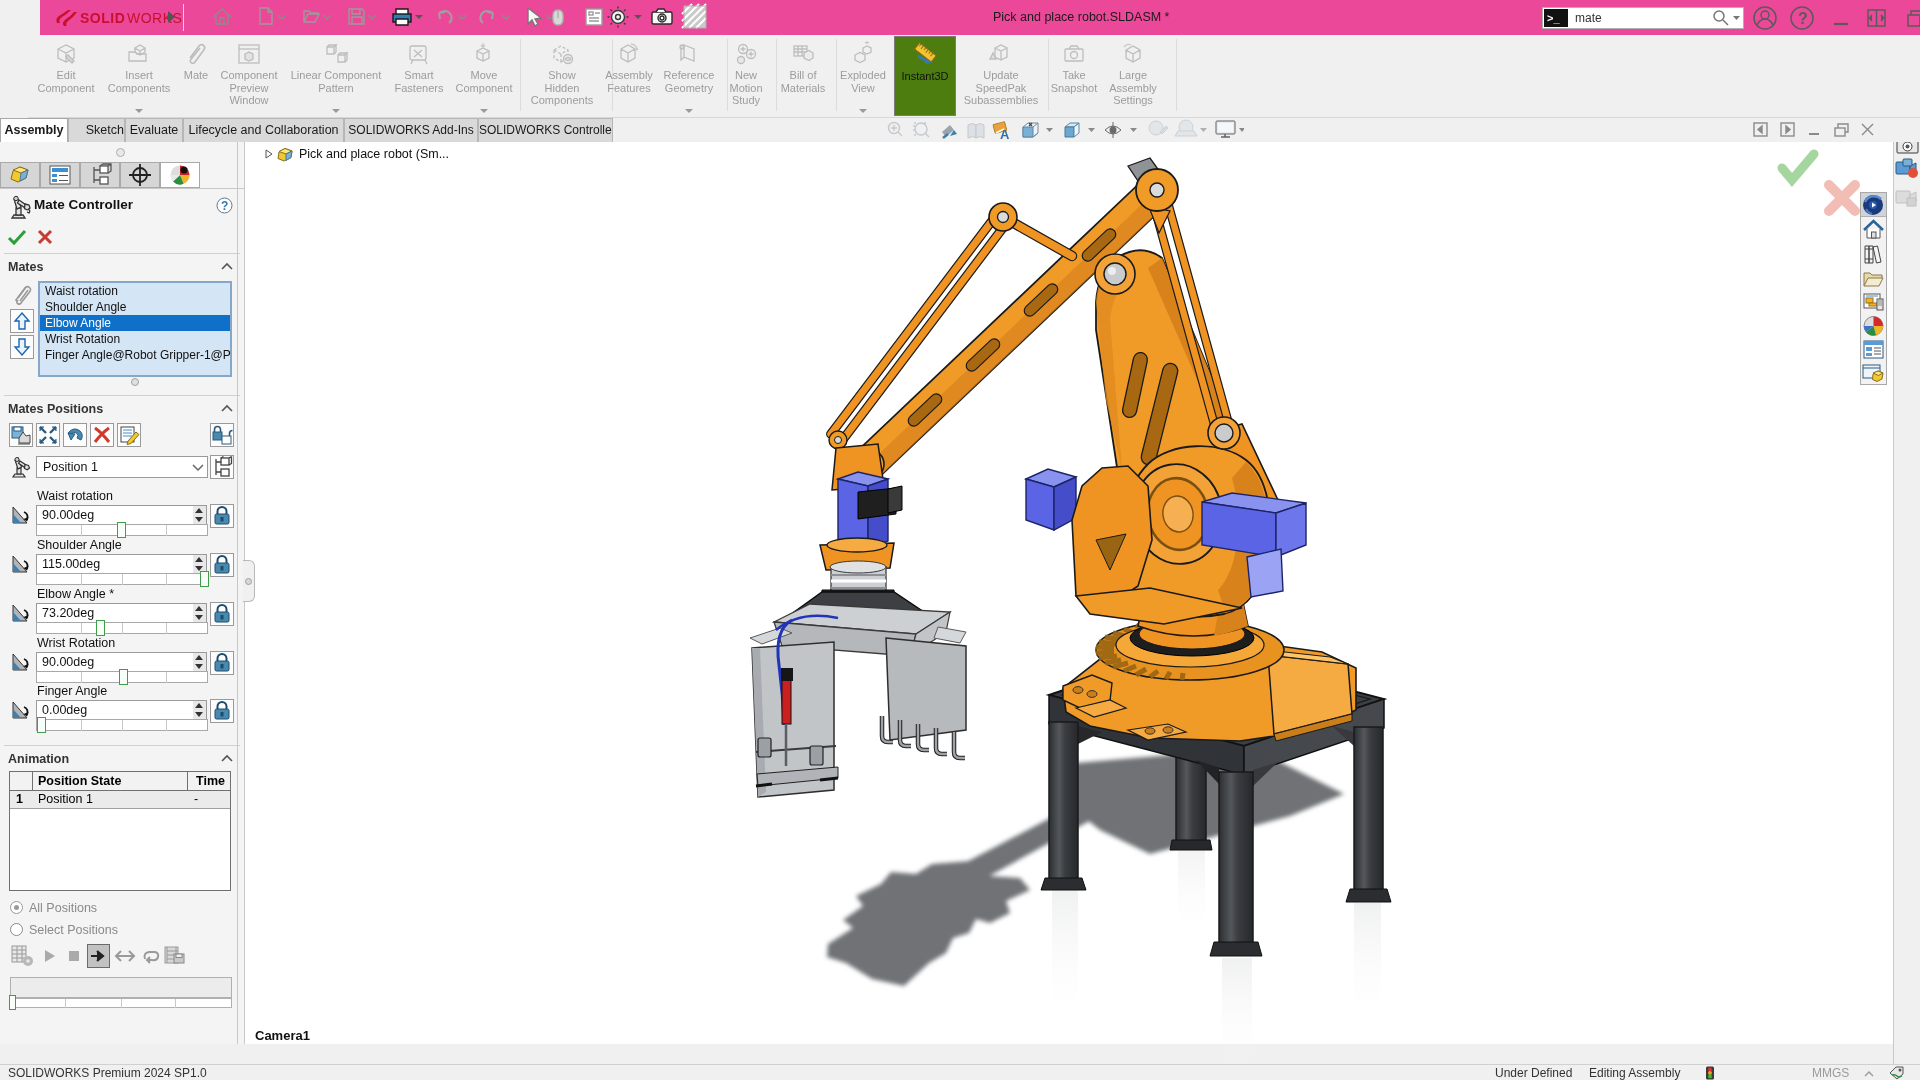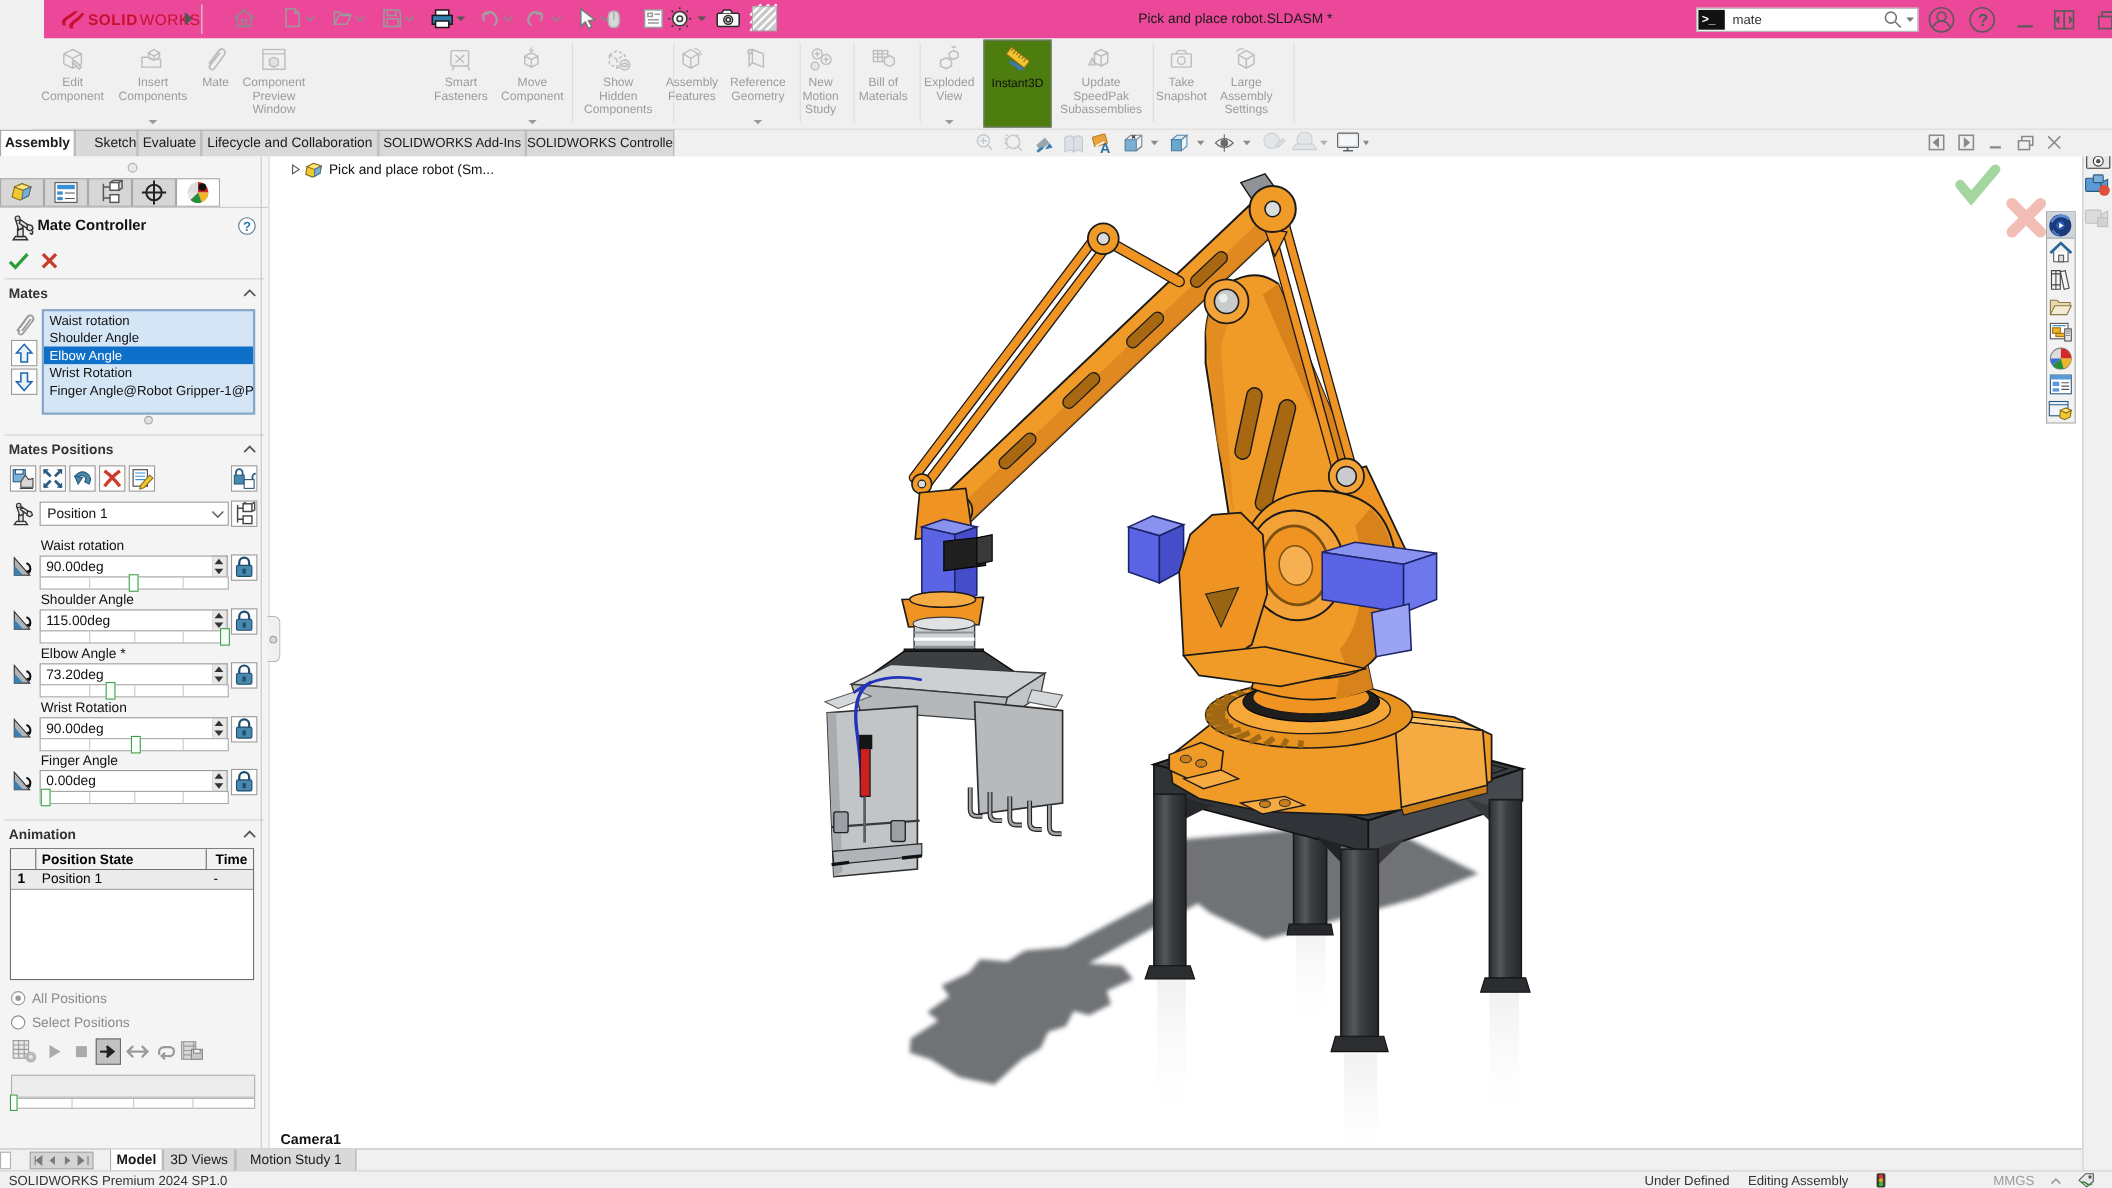--- a/index.html
+++ b/index.html
@@ -11,7 +11,7 @@
 #titlebar { position:absolute; left:0; top:0; width:1920px; height:35px; background:#ec4899;margin-left:40px; }
 #logo { position:absolute; left:14px; top:7px; }
 #qtb { position:absolute; left:146px; top:0; height:35px; }
-#title { position:absolute; left:953px; top:10px; width:260px; text-align:center; font-size:12.5px; color:#1a1a1a; }
+#title { position:absolute; left:953px; top:10px; width:260px; text-align:left; font-size:12.5px; color:#1a1a1a; }
 #searchbox { position:absolute; left:1502px; top:7px; width:202px; height:22px; background:#fff; border:1px solid #b0b0b0; }
 #searchbox .term { position:absolute; left:1px; top:1px; width:24px; height:18px; background:#111; color:#fff; font-size:11px; font-weight:bold; padding-left:3px; line-height:18px; }
 #searchbox .txt { position:absolute; left:32px; top:3px; font-size:12px; color:#333; }

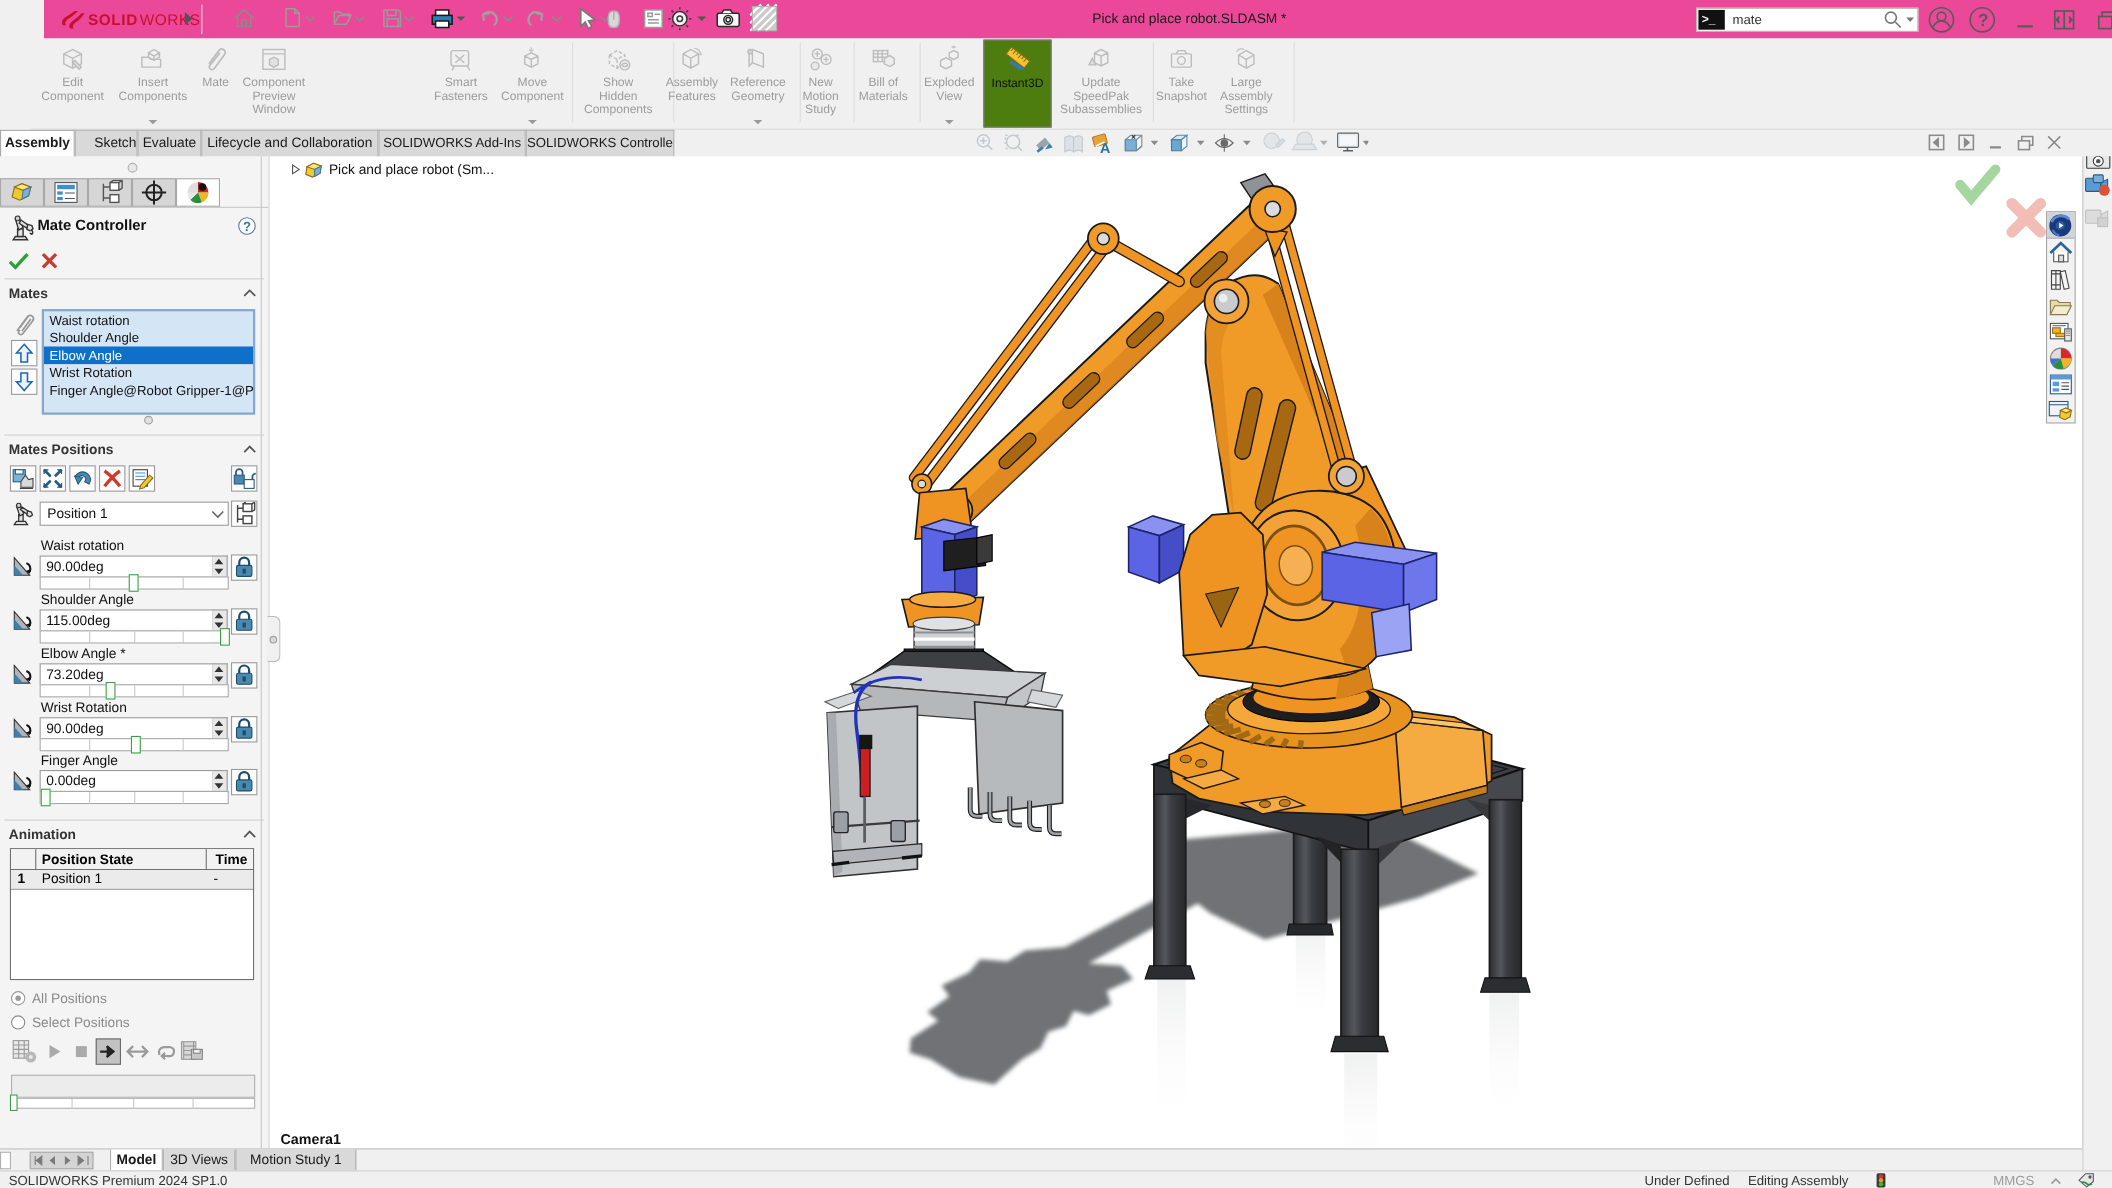--- a/index.html
+++ b/index.html
@@ -382,6 +382,10 @@
           <path d="M3 8 h20"></path>
           <path d="M9 13 l4-2 4 2 v5 l-4 2 -4-2 Z" fill="#e2e2e2"></path>
         </svg>Component<br>Preview<br>Window</div>
+    <div class="rbtn" style="left:248px;width:120px"><svg class="ric" width="26" height="26" viewBox="0 0 26 26" fill="none" stroke="#bdbdbd" stroke-width="1.3">
+          <path d="M4 6 h7 v7 h-7 Z M4 6 l2-2 h7 l-2 2 M11 6 l2-2 v7 l-2 2"></path>
+          <path d="M15 14 h7 v7 h-7 Z M15 14 l2-2 h7 l-2 2 M22 14 l2-2 v7 l-2 2"></path>
+        </svg>Linear Component<br>Pattern<div class="rcaret"></div></div>
     <div class="rbtn" style="left:352px;width:78px"><svg class="ric" width="26" height="26" viewBox="0 0 26 26" fill="none" stroke="#bdbdbd" stroke-width="1.3">
           <rect x="4" y="5" width="16" height="14" rx="2"></rect>
           <path d="M7 19 l-2 4 M19 19 l2 4 M8 9 l8 7 M16 9 l-8 7"></path>

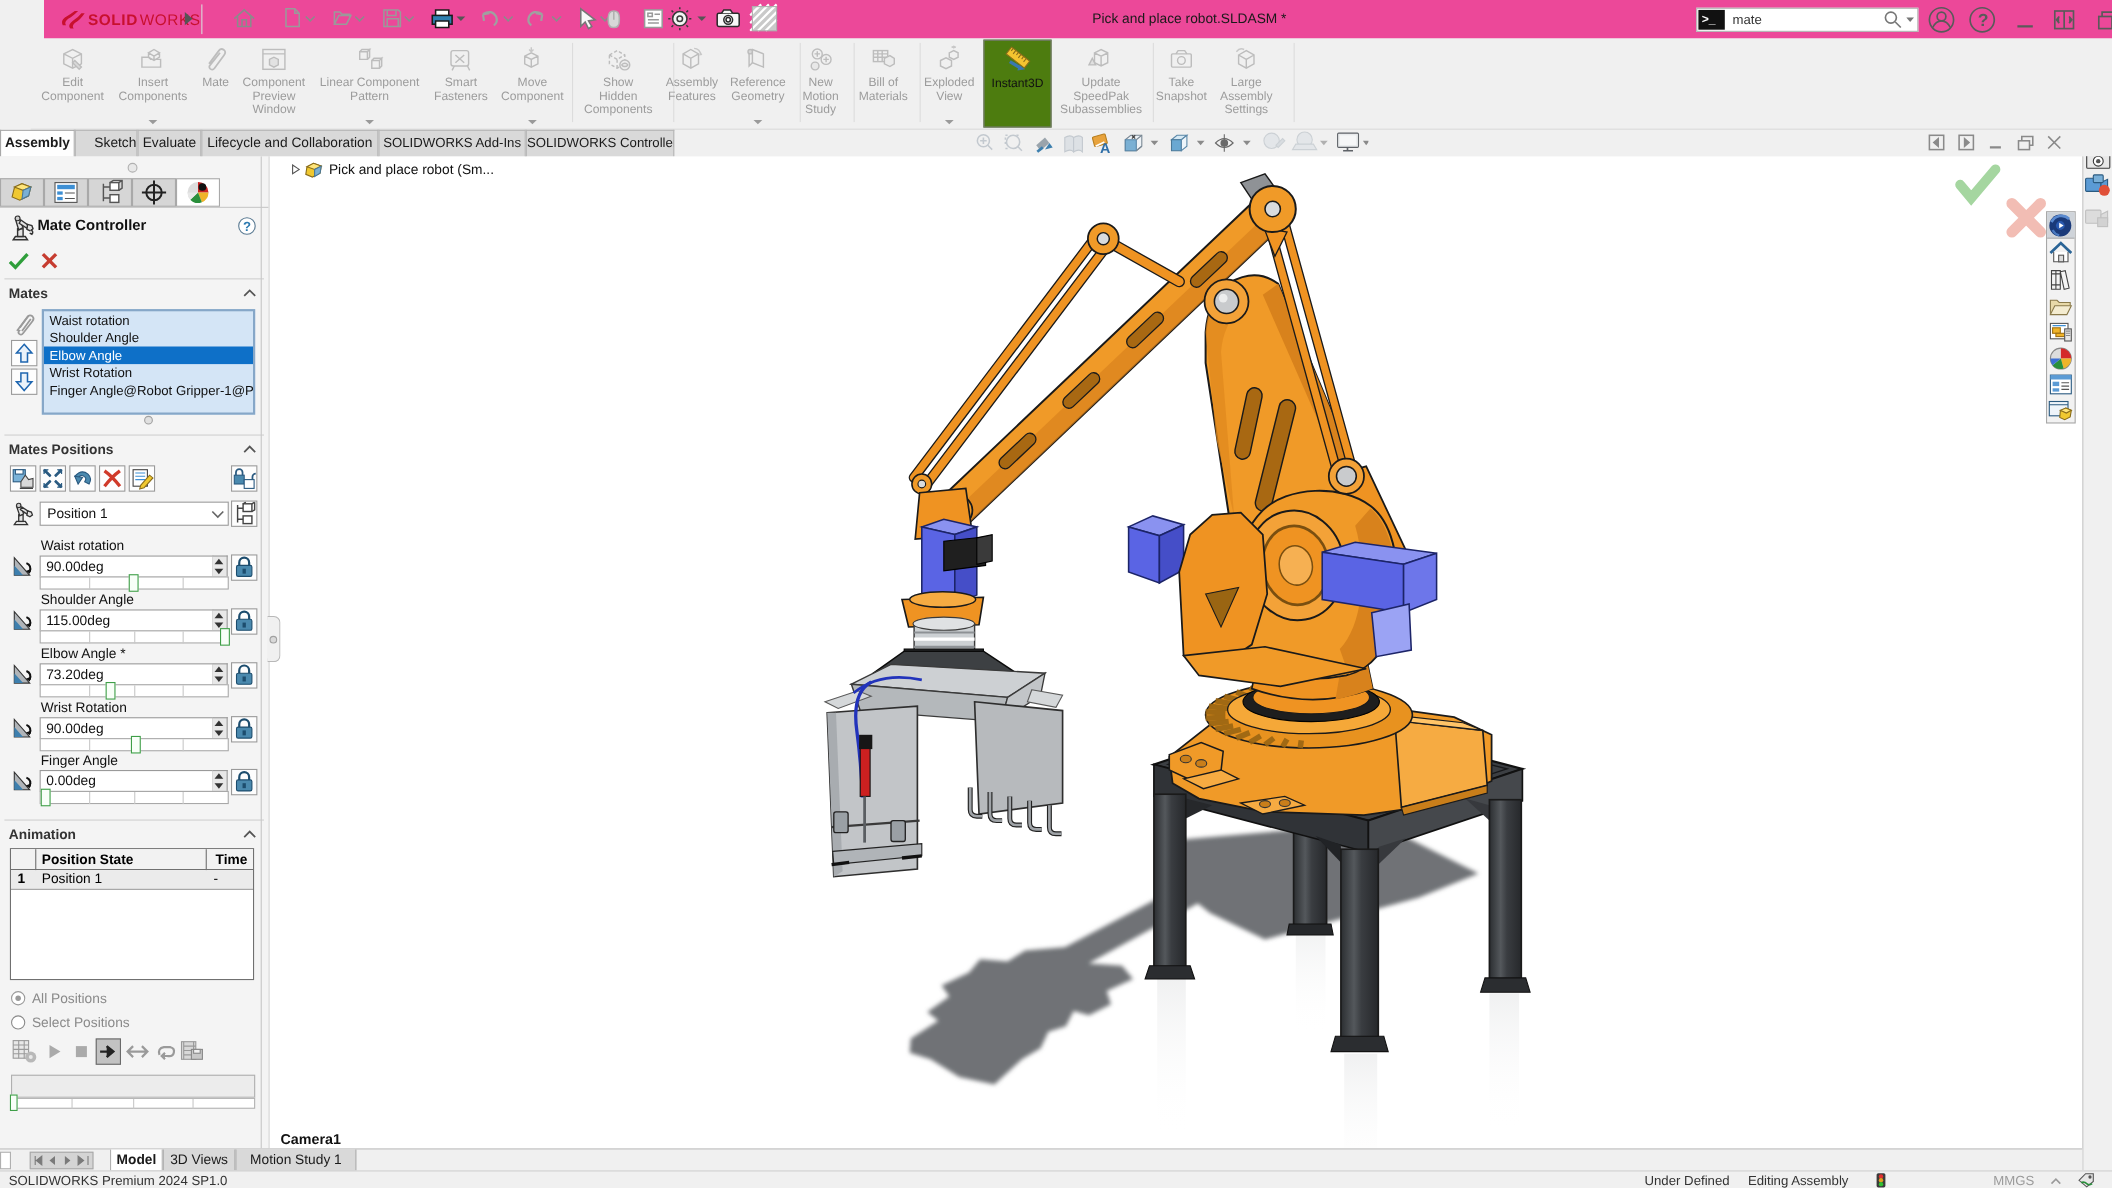--- a/index.html
+++ b/index.html
@@ -947,20 +947,6 @@
           <path d="M17 9 l5 2 -4.5 2.5 -5.5 -2.5 Z" fill="#ffe57a" stroke="#8a6d1a"></path>
         </svg></div>
   </div>
-  <div id="bottomtabs" style="z-index:5">
-    <div class="abs" style="left:0px;top:2px;width:10px;height:16px;background:#fff;border:1px solid #b0b0b0"></div>
-    <div class="abs" style="left:27px;top:2px;width:58px;height:16px;background:#d4d4d4;border:1px solid #a8a8a8">
-      <svg width="56" height="14" viewBox="0 0 56 14" fill="#7a7a7a">
-          <path d="M4 3 v8 M10 3 l-5 4 5 4 Z" stroke="#7a7a7a"></path>
-          <path d="M22 3 l-5 4 5 4 Z"></path>
-          <path d="M31 3 l5 4 -5 4 Z"></path>
-          <path d="M43 3 l5 4 -5 4 Z M52 3 v8" stroke="#7a7a7a"></path>
-        </svg>
-    </div>
-    <div class="btab active" style="left:100px;width:48px;text-align:center;padding:0">Model</div>
-    <div class="btab" style="left:148px;width:66px;text-align:center;padding:0">3D Views</div>
-    <div class="btab" style="left:214px;width:110px;text-align:center;padding:0">Motion Study 1</div>
-  </div>
   <div id="statusbar" style="z-index:5">
     <div class="abs" style="left:8px;top:1px">SOLIDWORKS Premium 2024 SP1.0</div>
     <div class="abs" style="left:1495px;top:1px">Under Defined</div>

